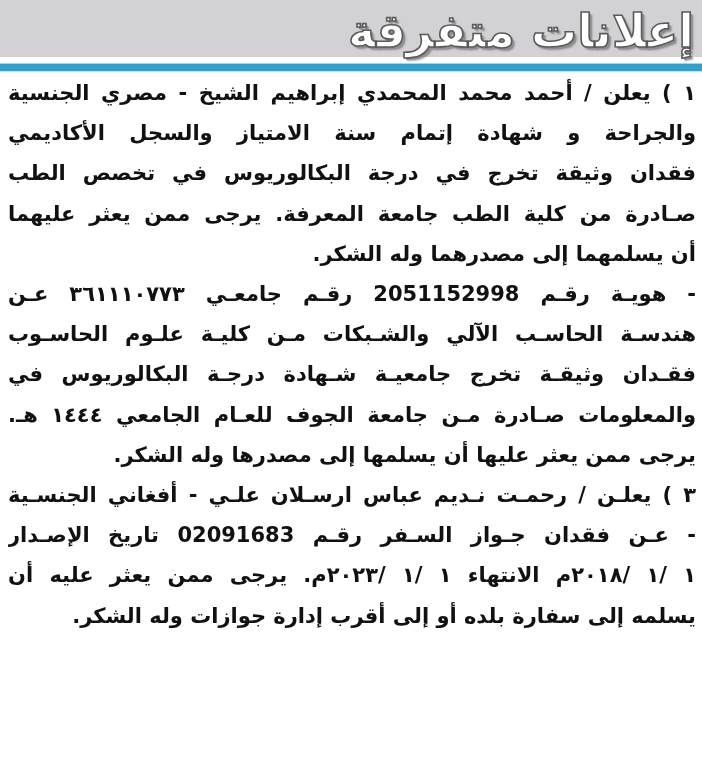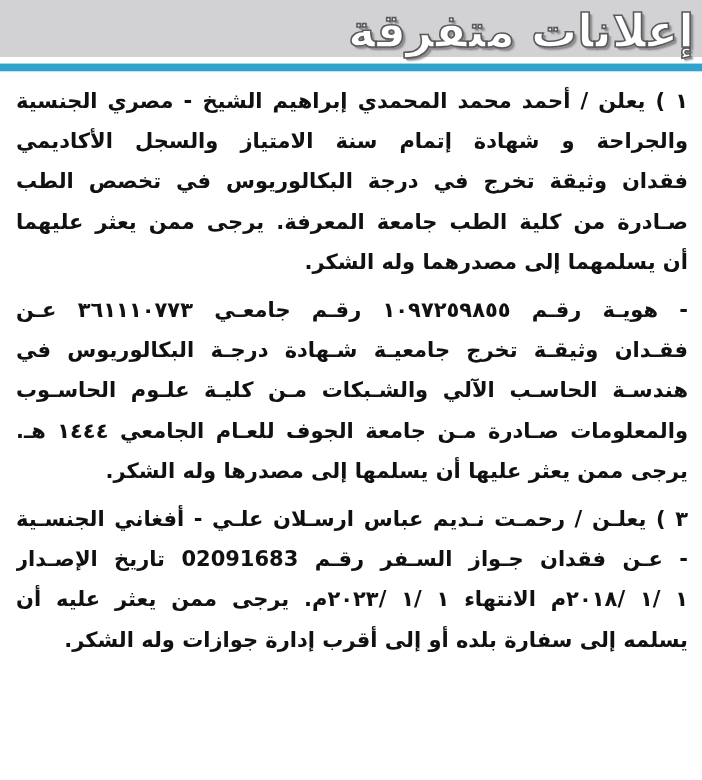--- a/index.html
+++ b/index.html
@@ -60,7 +60,7 @@
       line-height: 40.2px;
     }
     .ad {
-      margin: 8px;
+      margin: 0;
       padding: 0;
     }
     .ad-line {

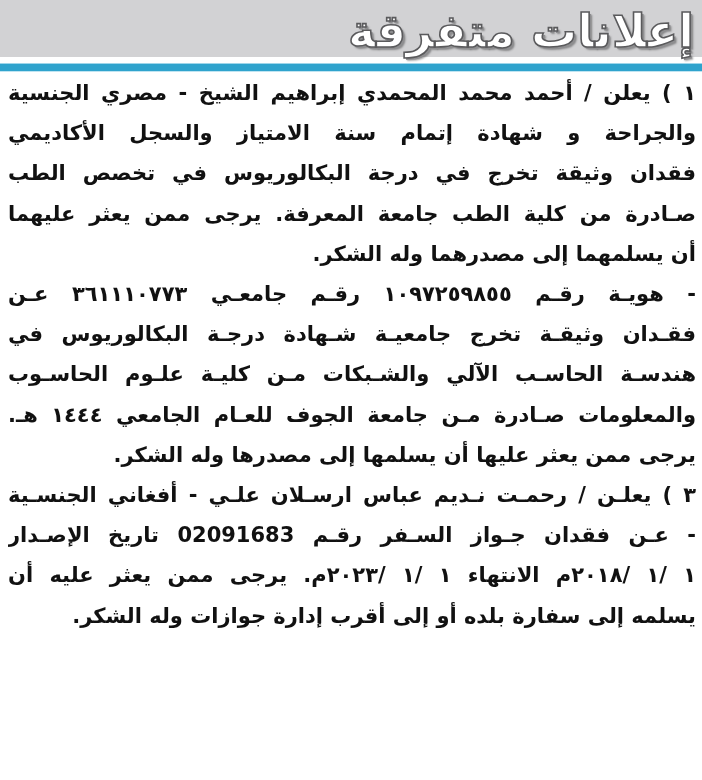--- a/index.html
+++ b/index.html
@@ -91,7 +91,7 @@
     <span class="ad-line last">أن يسلمهما إلى مصدرهما وله الشكر.</span>
   </div>
   <div class="ad">
-    <span class="ad-line">- هويـة رقـم ١٠٩٧٢٥٩٨٥٥ رقـم جامعـي ٣٦١١١٠٧٧٣ عـن</span>
+    <span class="ad-line">- هويـة رقـم 2051152998 رقـم جامعـي ٣٦١١١٠٧٧٣ عـن</span>
     <span class="ad-line">فقـدان وثيقـة تخرج جامعيـة شـهادة درجـة البكالوريوس في</span>
     <span class="ad-line">هندسـة الحاسـب الآلي والشـبكات مـن كليـة علـوم الحاسـوب</span>
     <span class="ad-line">والمعلومات صـادرة مـن جامعة الجوف للعـام الجامعي ١٤٤٤ هـ.</span>

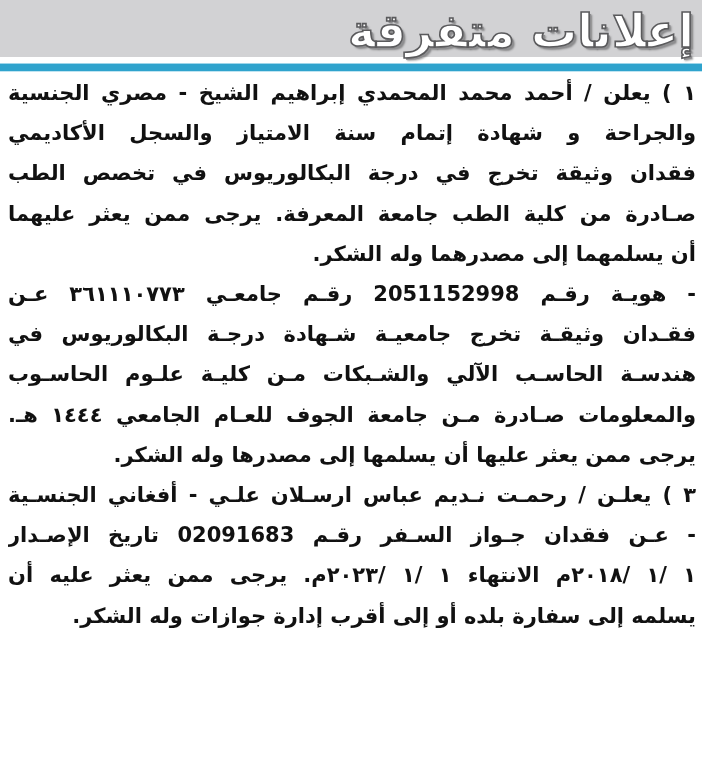--- a/index.html
+++ b/index.html
@@ -92,8 +92,8 @@
   </div>
   <div class="ad">
     <span class="ad-line">- هويـة رقـم 2051152998 رقـم جامعـي ٣٦١١١٠٧٧٣ عـن</span>
+    <span class="ad-line">هندسـة الحاسـب الآلي والشـبكات مـن كليـة علـوم الحاسـوب</span>
     <span class="ad-line">فقـدان وثيقـة تخرج جامعيـة شـهادة درجـة البكالوريوس في</span>
-    <span class="ad-line">هندسـة الحاسـب الآلي والشـبكات مـن كليـة علـوم الحاسـوب</span>
     <span class="ad-line">والمعلومات صـادرة مـن جامعة الجوف للعـام الجامعي ١٤٤٤ هـ.</span>
     <span class="ad-line last">يرجى ممن يعثر عليها أن يسلمها إلى مصدرها وله الشكر.</span>
   </div>

